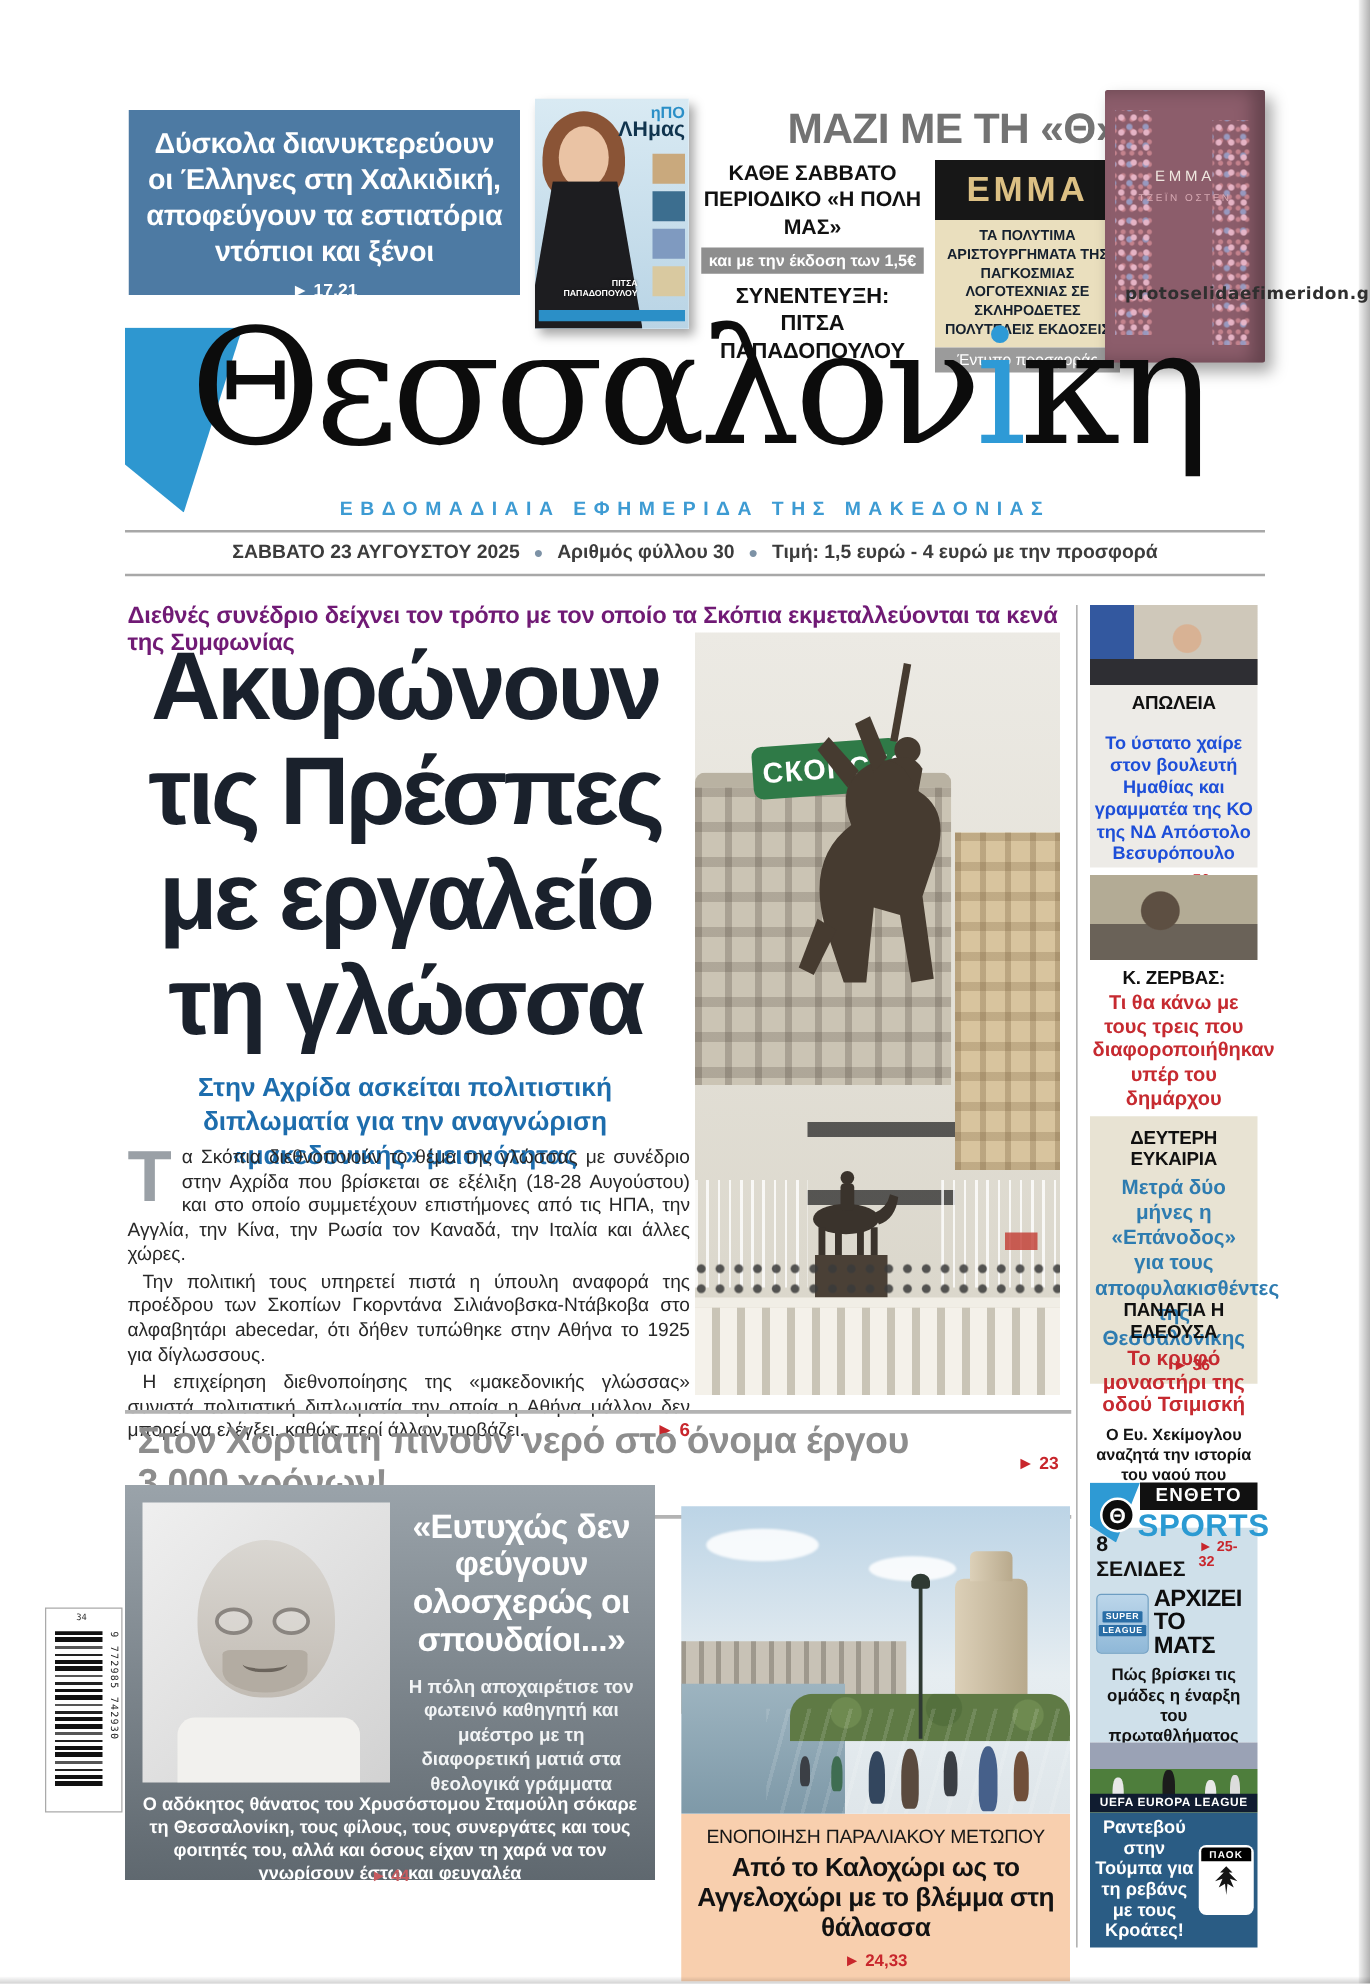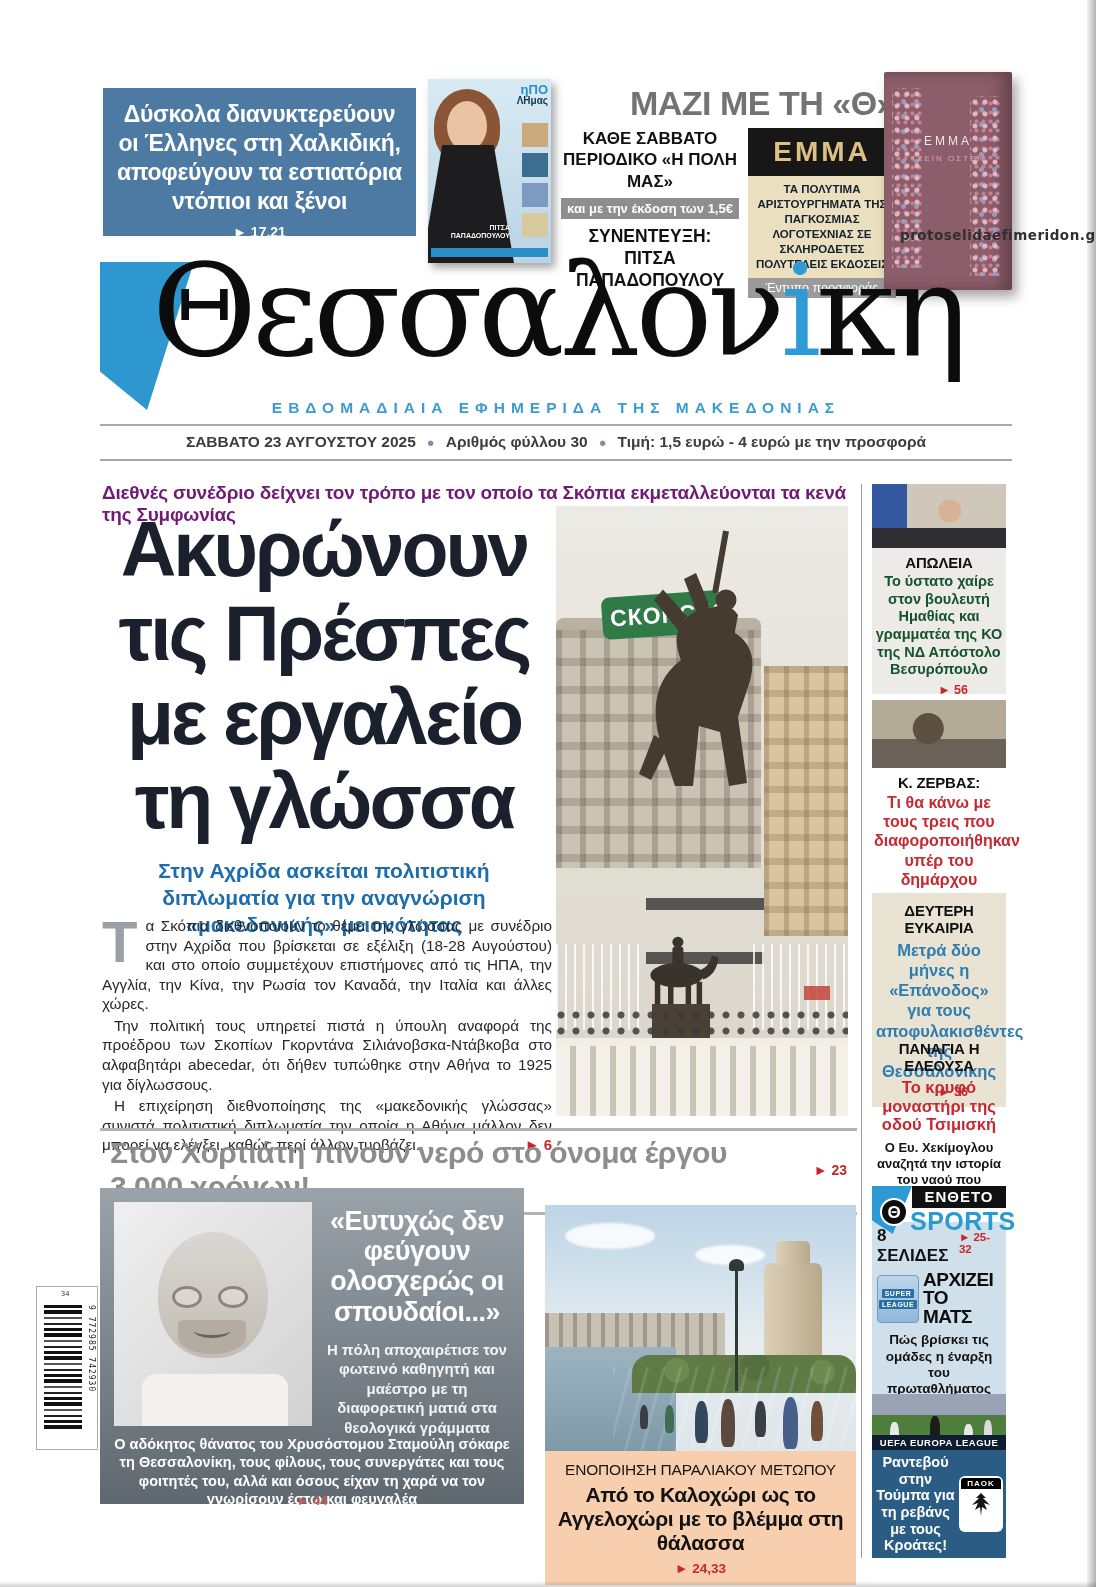--- a/index.html
+++ b/index.html
@@ -18,7 +18,7 @@
   .mag-face { position:absolute; left:19px; top:22px; width:40px; height:50px; background:#eac3a4; border-radius:50%; }
   .mag-body { position:absolute; left:-6px; top:66px; width:92px; height:118px; background:#1d1d20; clip-path:polygon(22% 0,78% 0,100% 100%,0 100%); }
   .mag-logo { position:absolute; right:3px; top:5px; text-align:right; color:#2b8fc7; font-weight:700; line-height:.95; }
-  .mag-logo .l1 { font-size:13px; } .mag-logo .l2 { font-size:10px; color:#10344e; }
+  .mag-logo .l1 { font-size:13px; } .mag-logo .l2 { font-size:17px; color:#10344e; }
   .mag-thumbs { position:absolute; right:3px; top:44px; width:26px; }
   .mag-thumbs div { width:26px; height:24px; margin-bottom:6px; }
   .mag-thumbs div:nth-child(1){background:#c9a97d;} .mag-thumbs div:nth-child(2){background:#3c6e8f;}

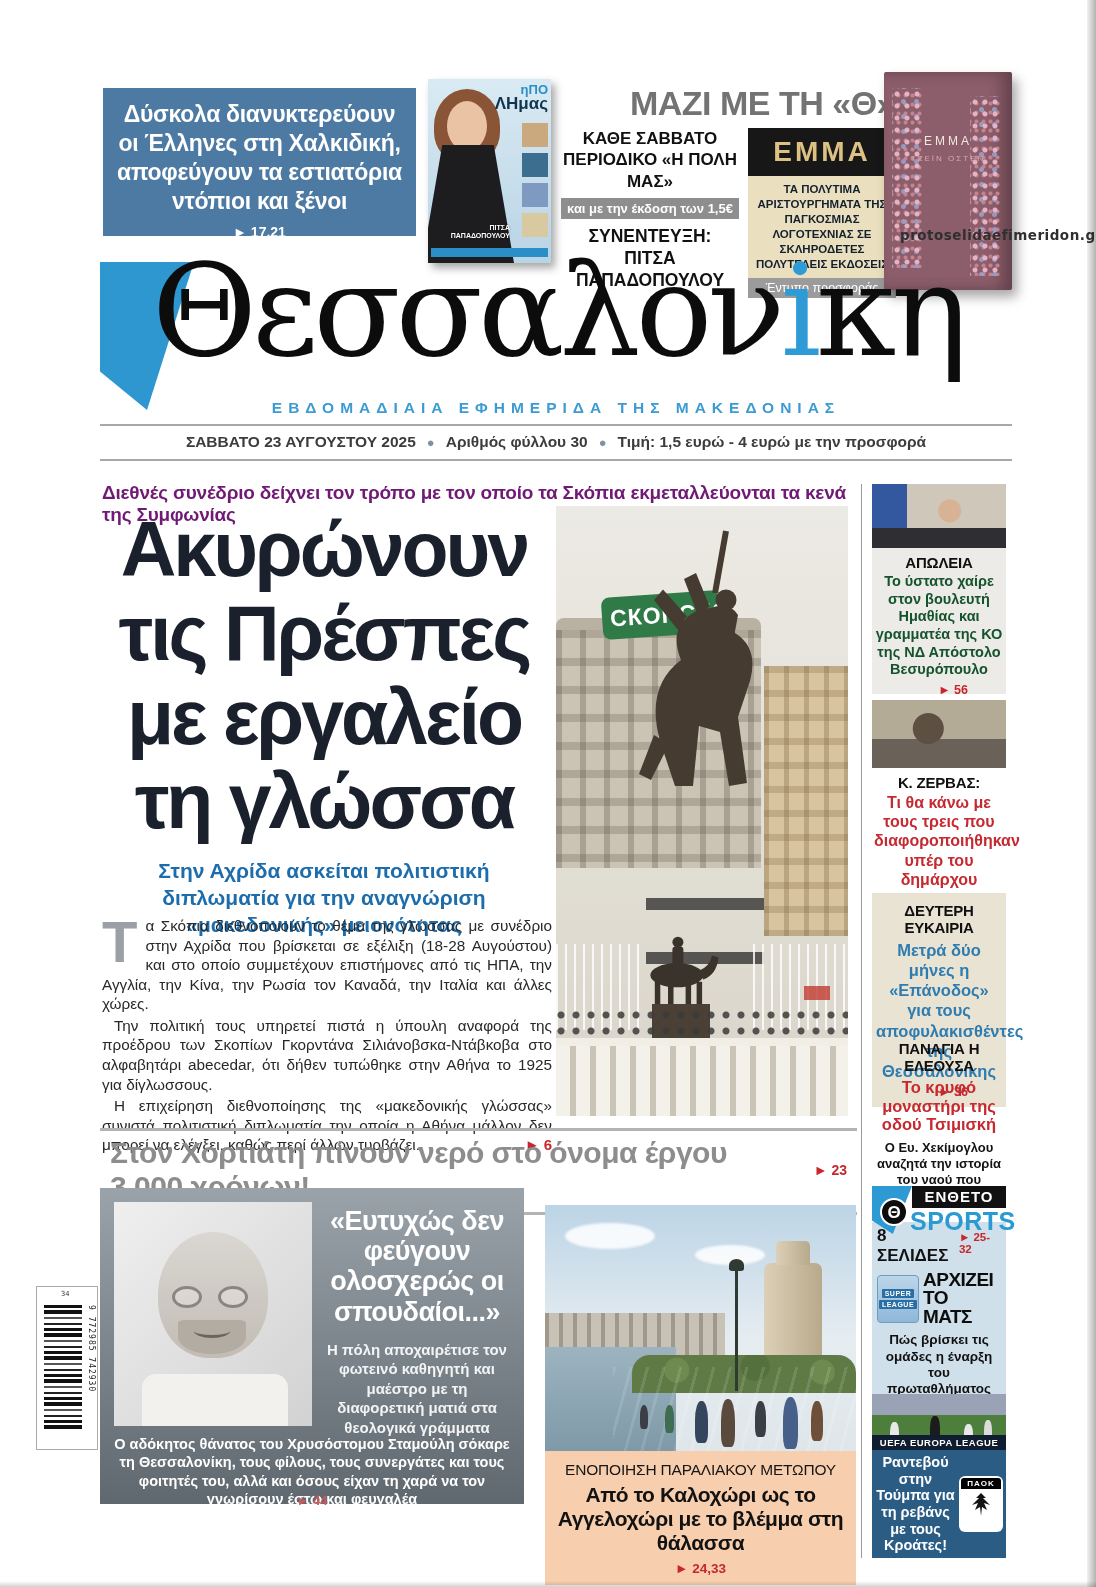--- a/index.html
+++ b/index.html
@@ -90,7 +90,7 @@
   
   .sbx { text-align:center; }
   .sb-tag { font-size:15px; font-weight:800; margin-top:6px; color:#101010; letter-spacing:-0.2px; }
-  .sb-txt { font-size:14.5px; line-height:1.22; margin-top:2px; color:#14532d; font-weight:600; padding:0 2px; }
+  .sb-txt { font-size:14.5px; line-height:1.22; margin-top:16px; color:#1d4ed8; font-weight:600; padding:0 2px; }
   .sb-ref { color:#c8262c; font-weight:800; font-size:12.5px; margin-top:4px;padding-left:28px; }
   #sb1 { left:872px; top:484px; width:134px; height:210px; background:#edebe7; }
   .sb1-photo { height:64px; background:radial-gradient(circle at 58% 42%,#d8b294 0 11px,transparent 12px),linear-gradient(180deg,transparent 0 68%,#2e2e33 68%),linear-gradient(90deg,#33589f 0 26%,#cfc8ba 26% 100%); }

